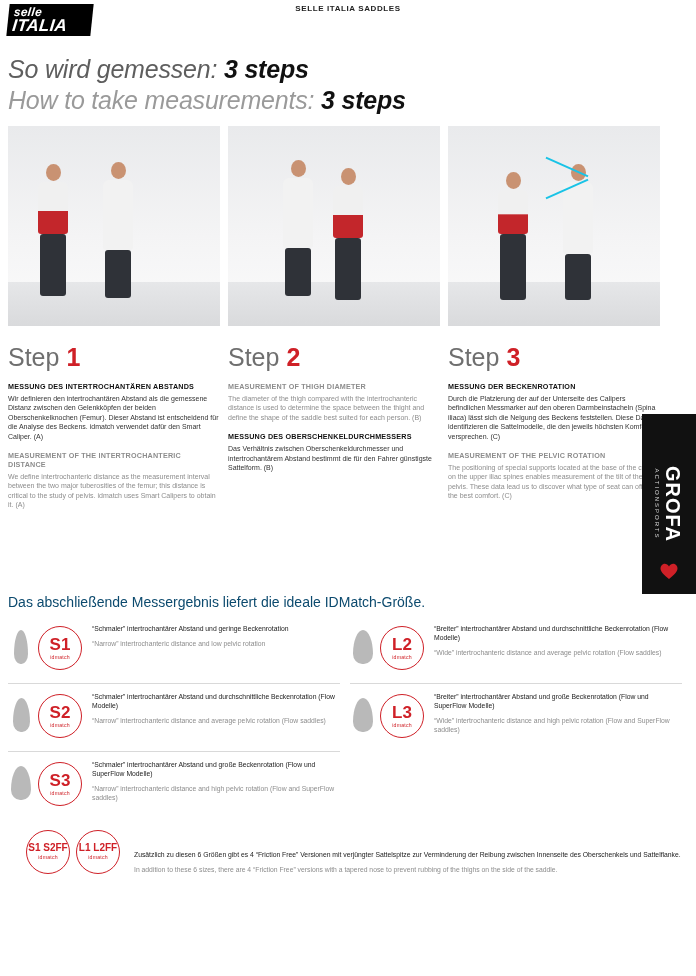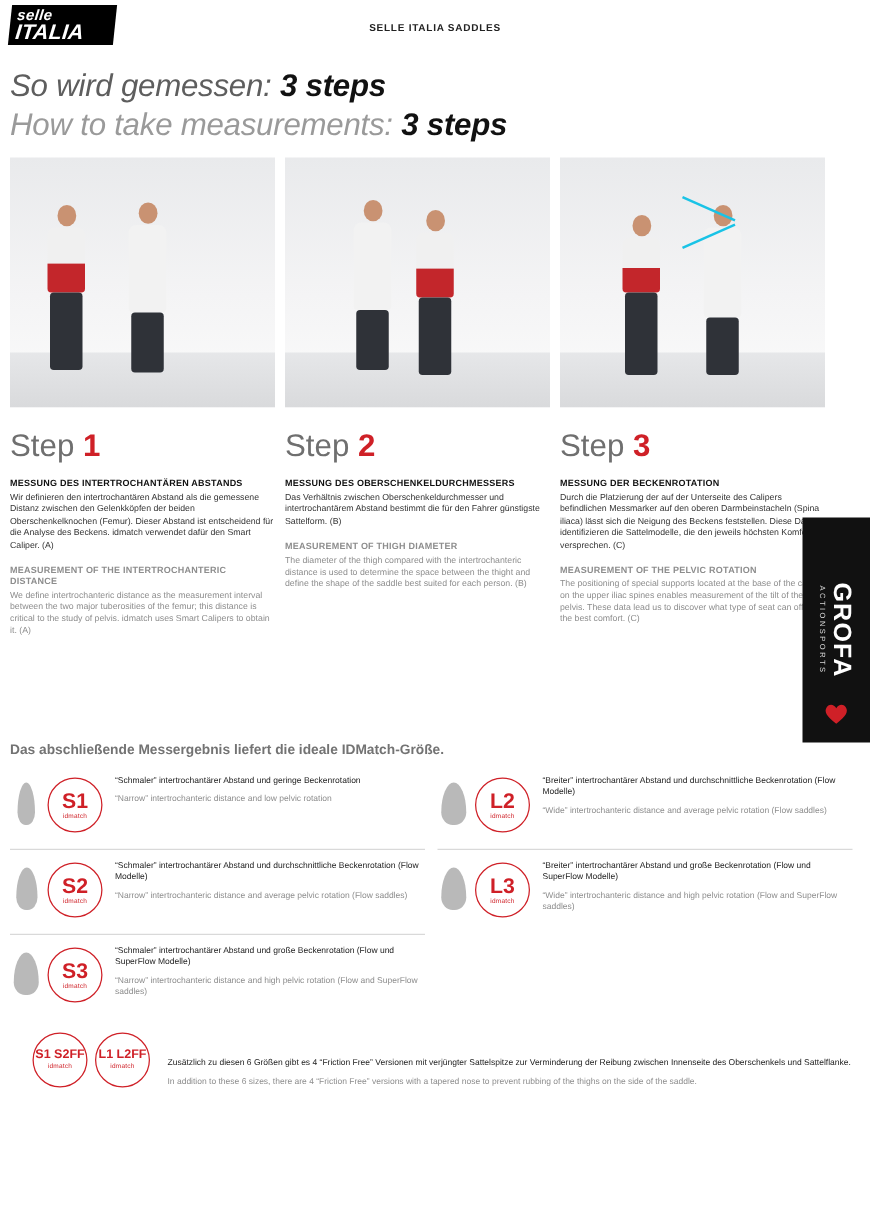--- a/index.html
+++ b/index.html
@@ -50,7 +50,7 @@
     position: absolute;
     left: 50%;
     transform: translateX(-50%);
-    top: 18px;
+    top: 4px;
     font-size: 8px;
     font-weight: bold;
     letter-spacing: .6px;

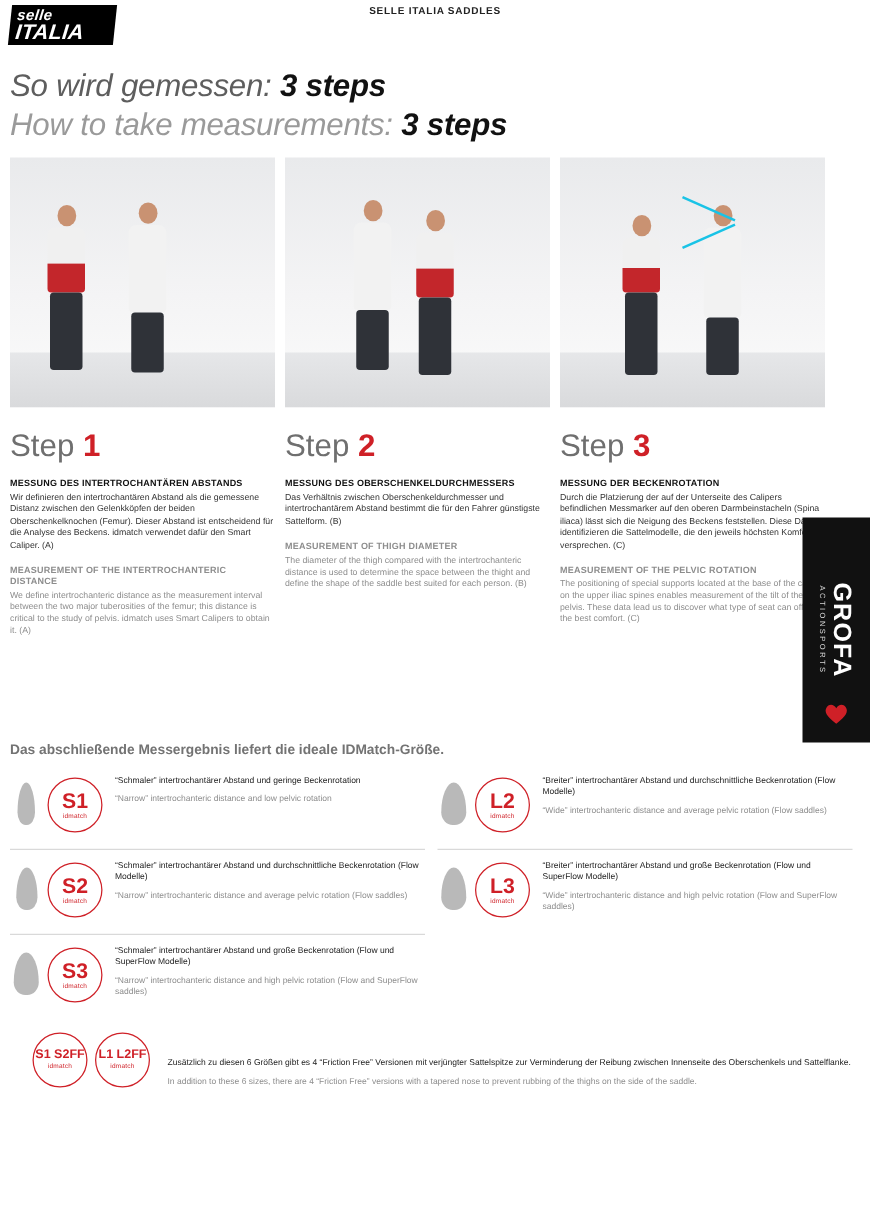--- a/index.html
+++ b/index.html
@@ -342,13 +342,13 @@
     <div class="step-head">
       <span>Step </span><span class="num">2</span>
     </div>
+    <div class="blk muted">
+      <h4>MEASUREMENT OF THIGH DIAMETER</h4>
+      <p>The diameter of the thigh compared with the intertrochanteric distance is used to determine the space between the thight and define the shape of the saddle best suited for each person. (B)</p>
+    </div>
     <div class="blk">
       <h4>MESSUNG DES OBERSCHENKELDURCHMESSERS</h4>
       <p>Das Verhältnis zwischen Oberschenkeldurchmesser und intertrochantärem Abstand bestimmt die für den Fahrer günstigste Sattelform. (B)</p>
-    </div>
-    <div class="blk muted">
-      <h4>MEASUREMENT OF THIGH DIAMETER</h4>
-      <p>The diameter of the thigh compared with the intertrochanteric distance is used to determine the space between the thight and define the shape of the saddle best suited for each person. (B)</p>
     </div>
   </div>
 

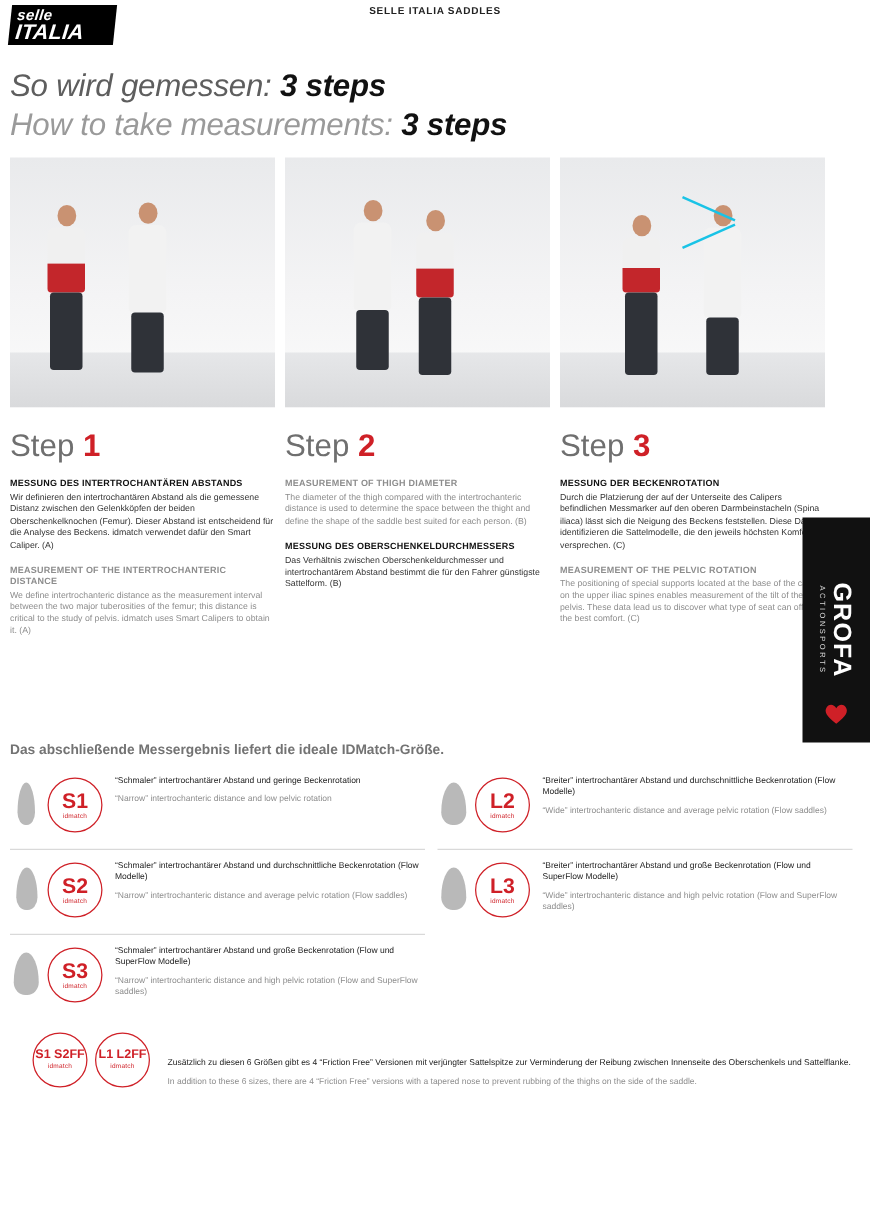--- a/index.html
+++ b/index.html
@@ -174,9 +174,9 @@
     margin-top: 74px;
   }
   .res-de {
-    font-size: 11px;
-    font-weight: bold;
-    color:#737373;
+    font-size: 14px;
+    font-weight: normal;
+    color:#0c4a6e;
     margin-bottom: 6px;
   }
   .res-en {

